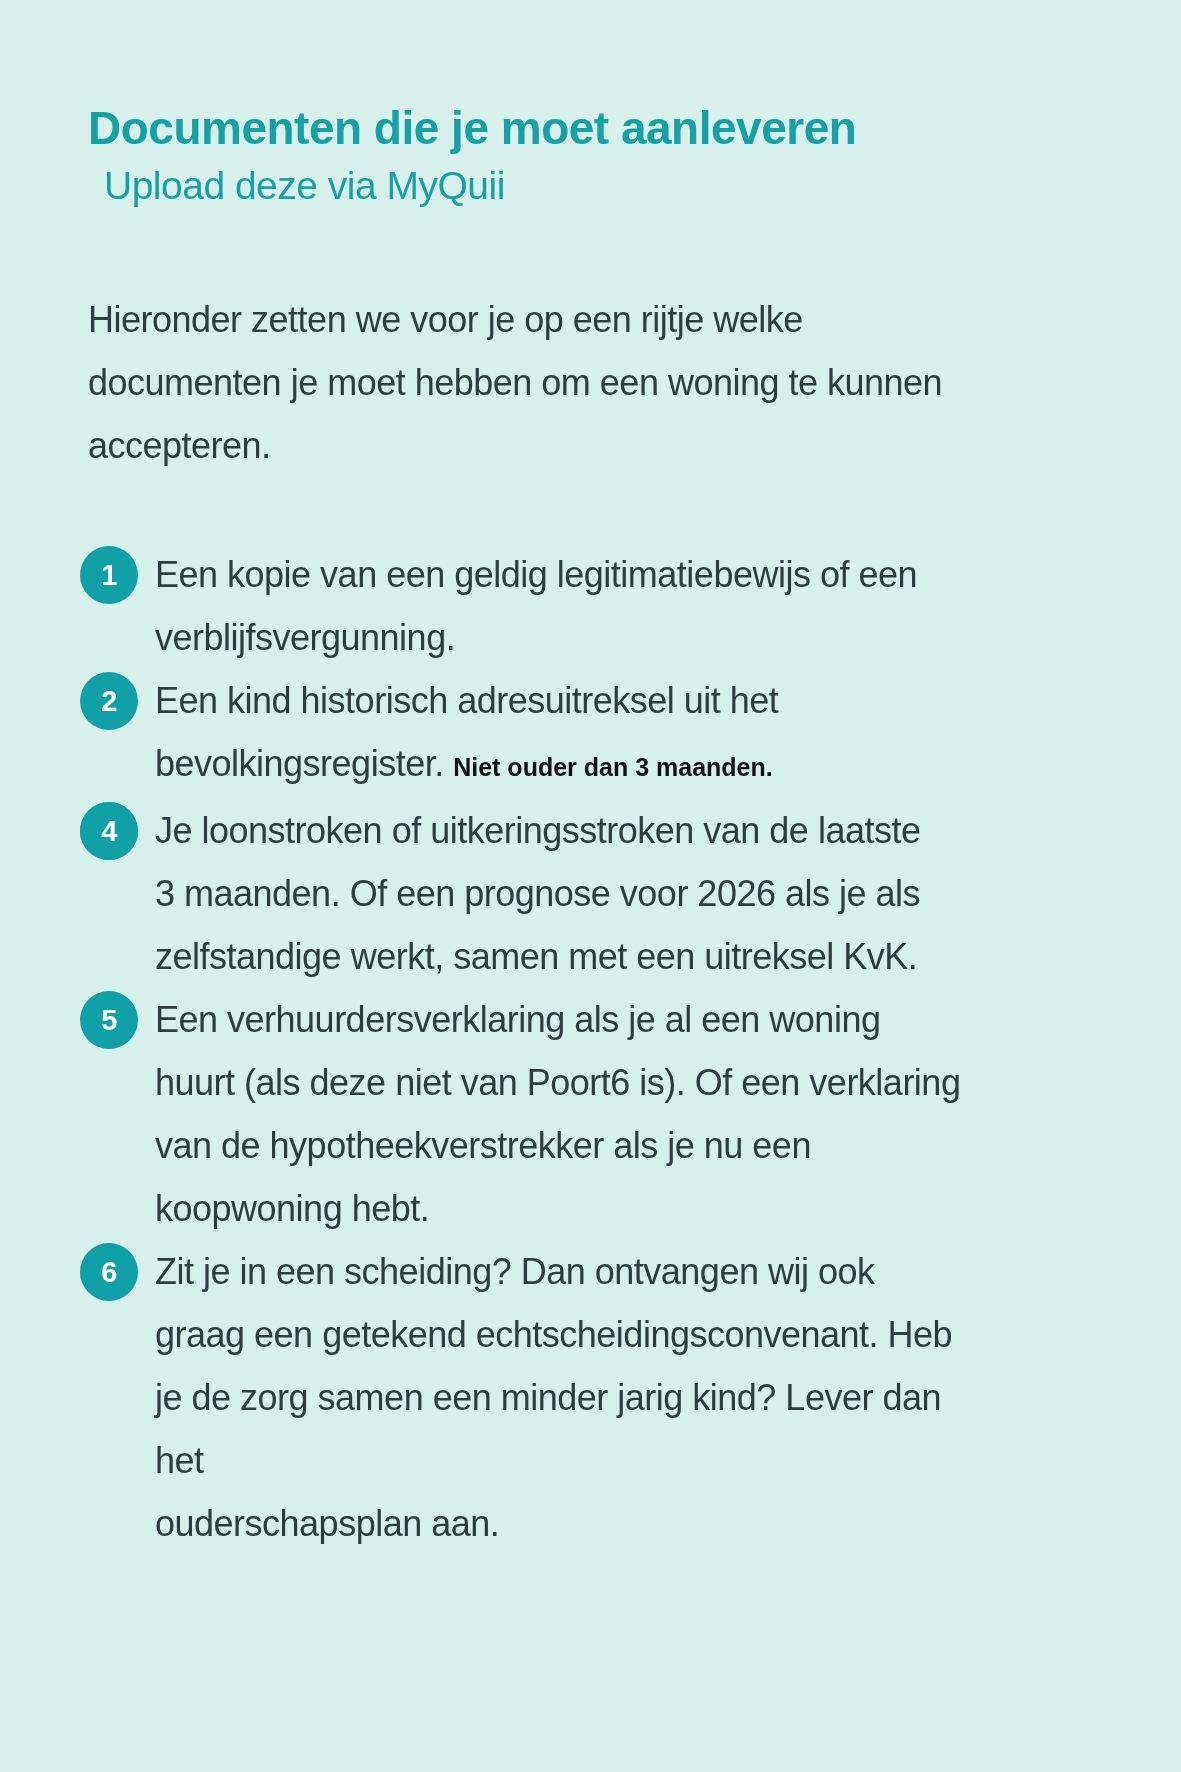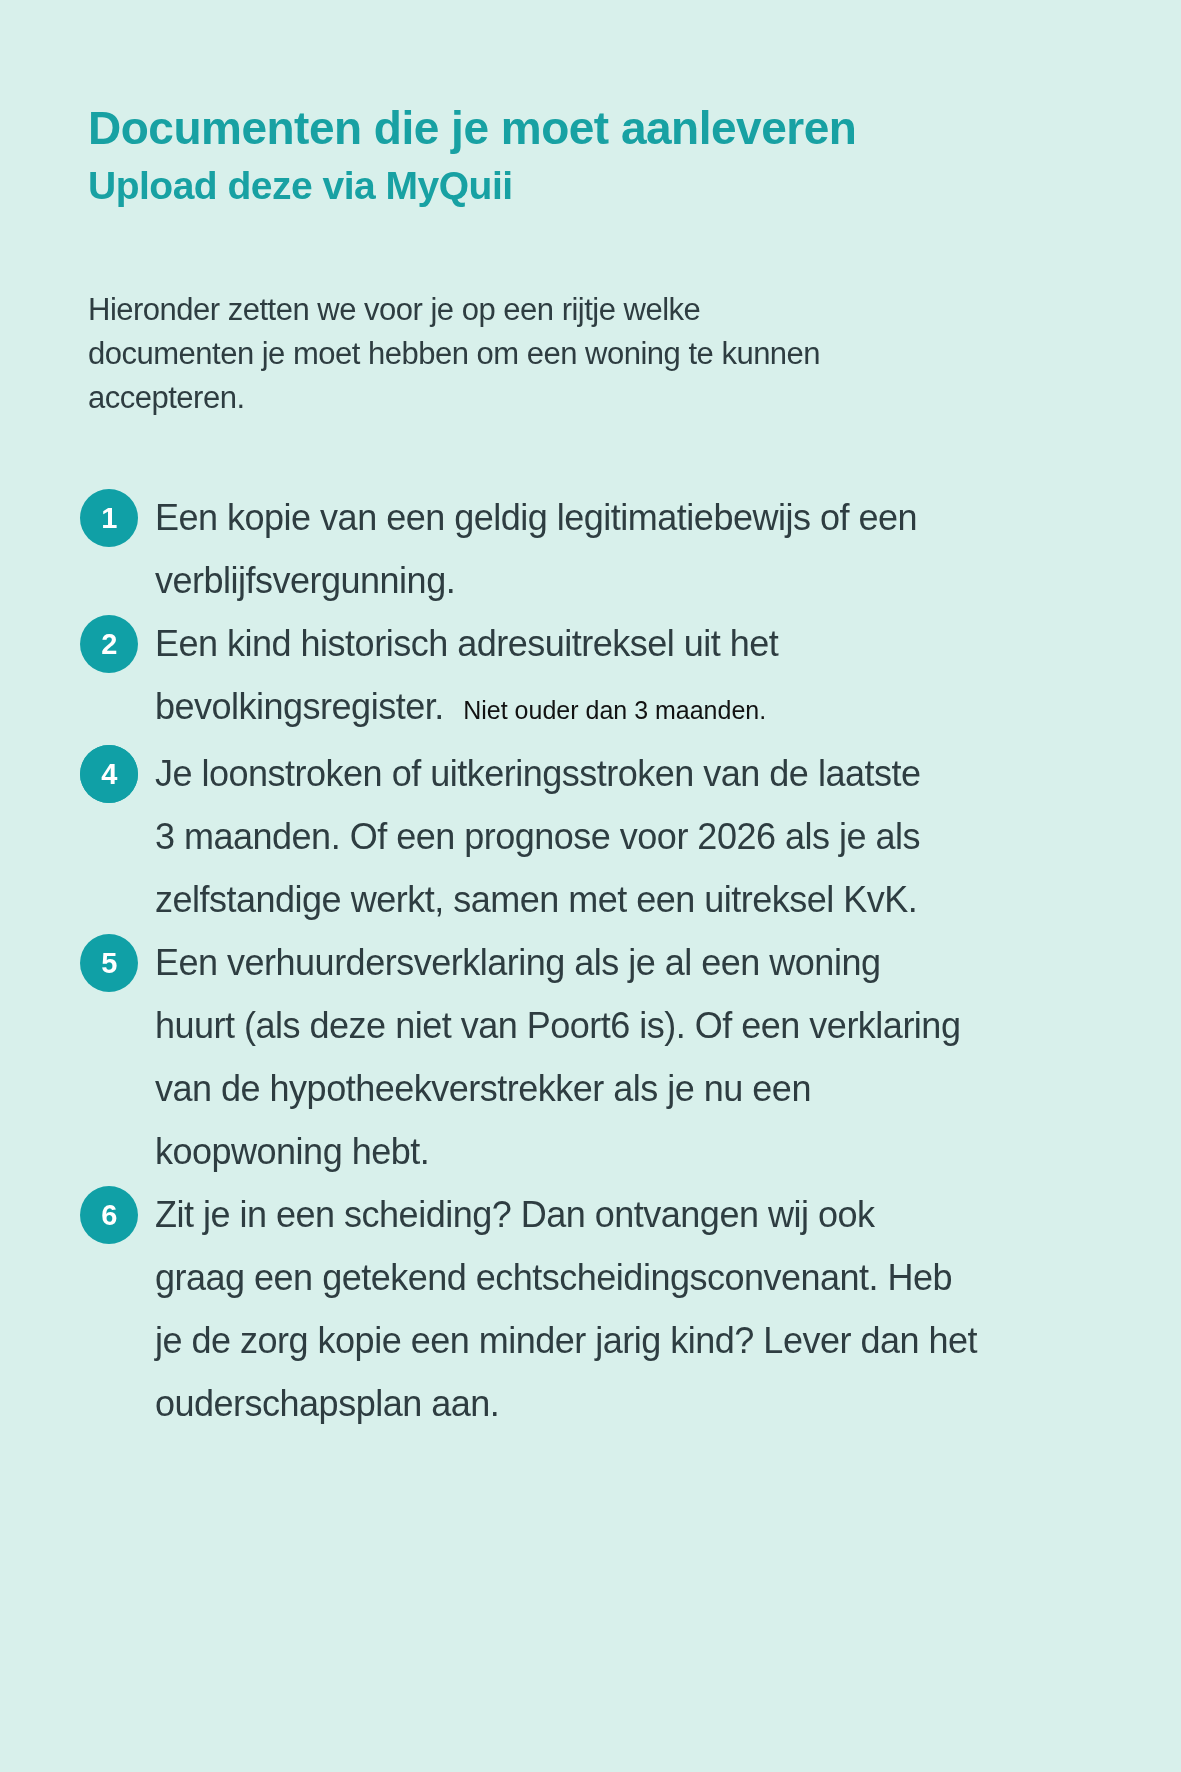--- a/index.html
+++ b/index.html
@@ -29,10 +29,10 @@
     color: #18a1a3;
   }
   .page-subtitle {
-    margin: 6px 0 0 0;
+    margin: 6px 0 0 16px;
     font-size: 39px;
     line-height: 48px;
-    font-weight: 700;
+    font-weight: 400;
     letter-spacing: -0.5px;
     color: #18a1a3;
   }

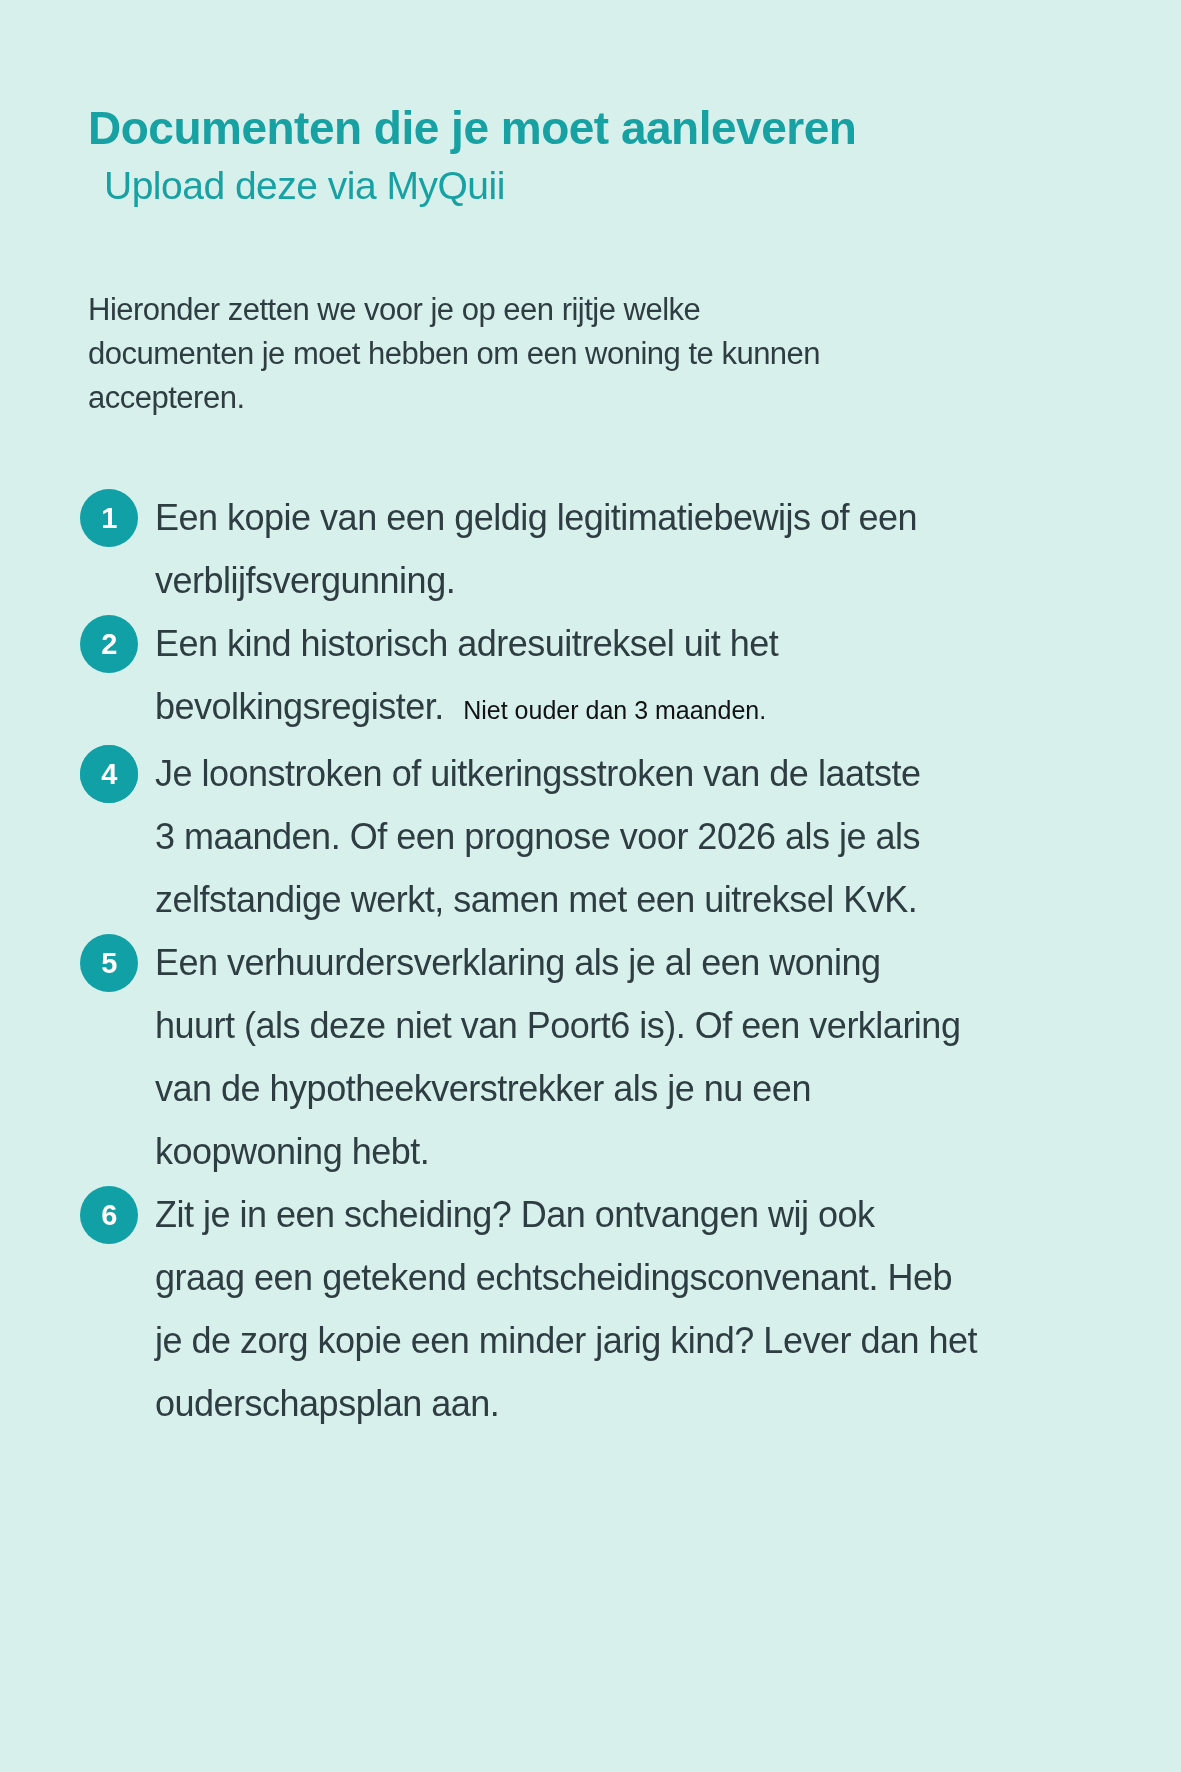--- a/index.html
+++ b/index.html
@@ -38,8 +38,8 @@
   }
   .intro {
     margin: 78px 0 0 0;
-    font-size: 31px;
-    line-height: 44px;
+    font-size: 36px;
+    line-height: 63px;
     letter-spacing: -0.5px;
     white-space: pre-line;
   }

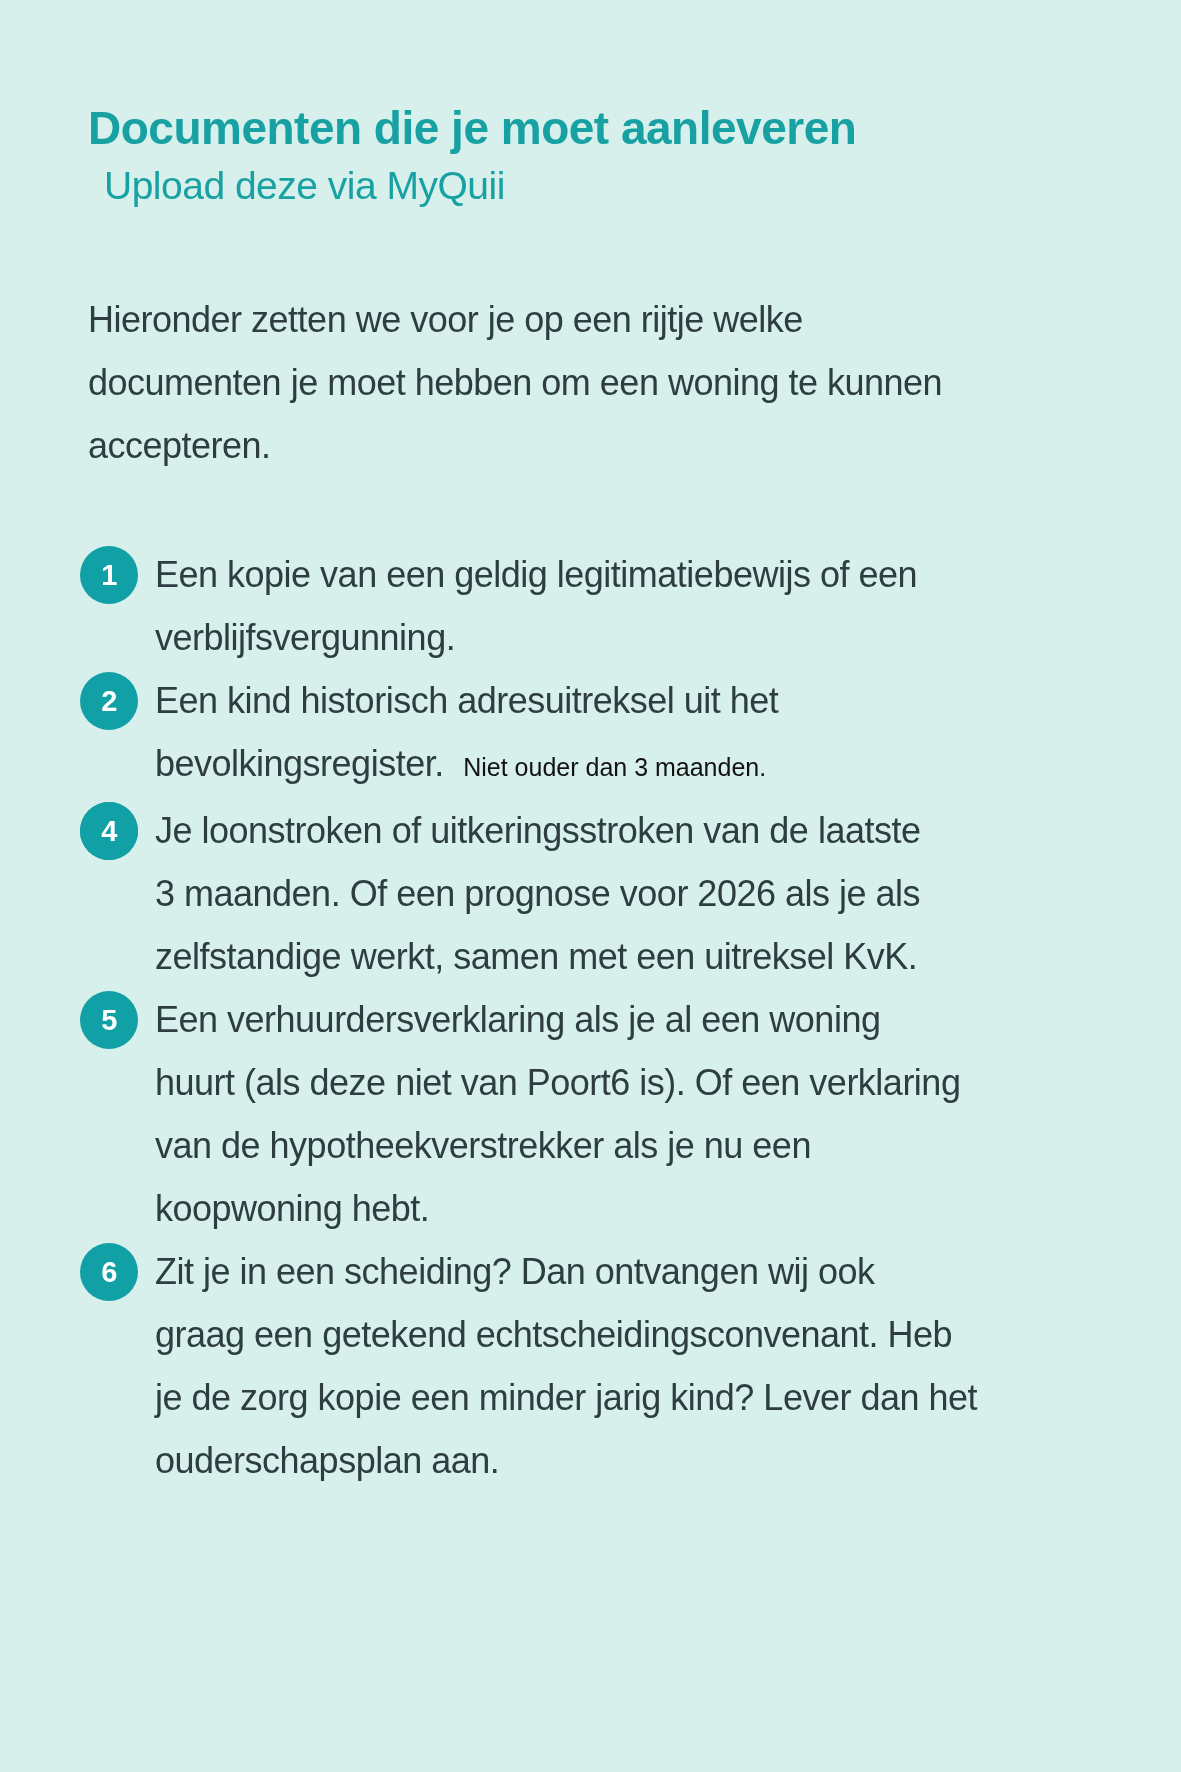--- a/index.html
+++ b/index.html
@@ -75,10 +75,9 @@
   }
   .item-note {
     font-size: 25px;
-    font-weight: 400;
+    font-weight: 700;
     letter-spacing: 0;
     color: #121212;
-    margin-left: 10px;
   }
 </style>
 </head>

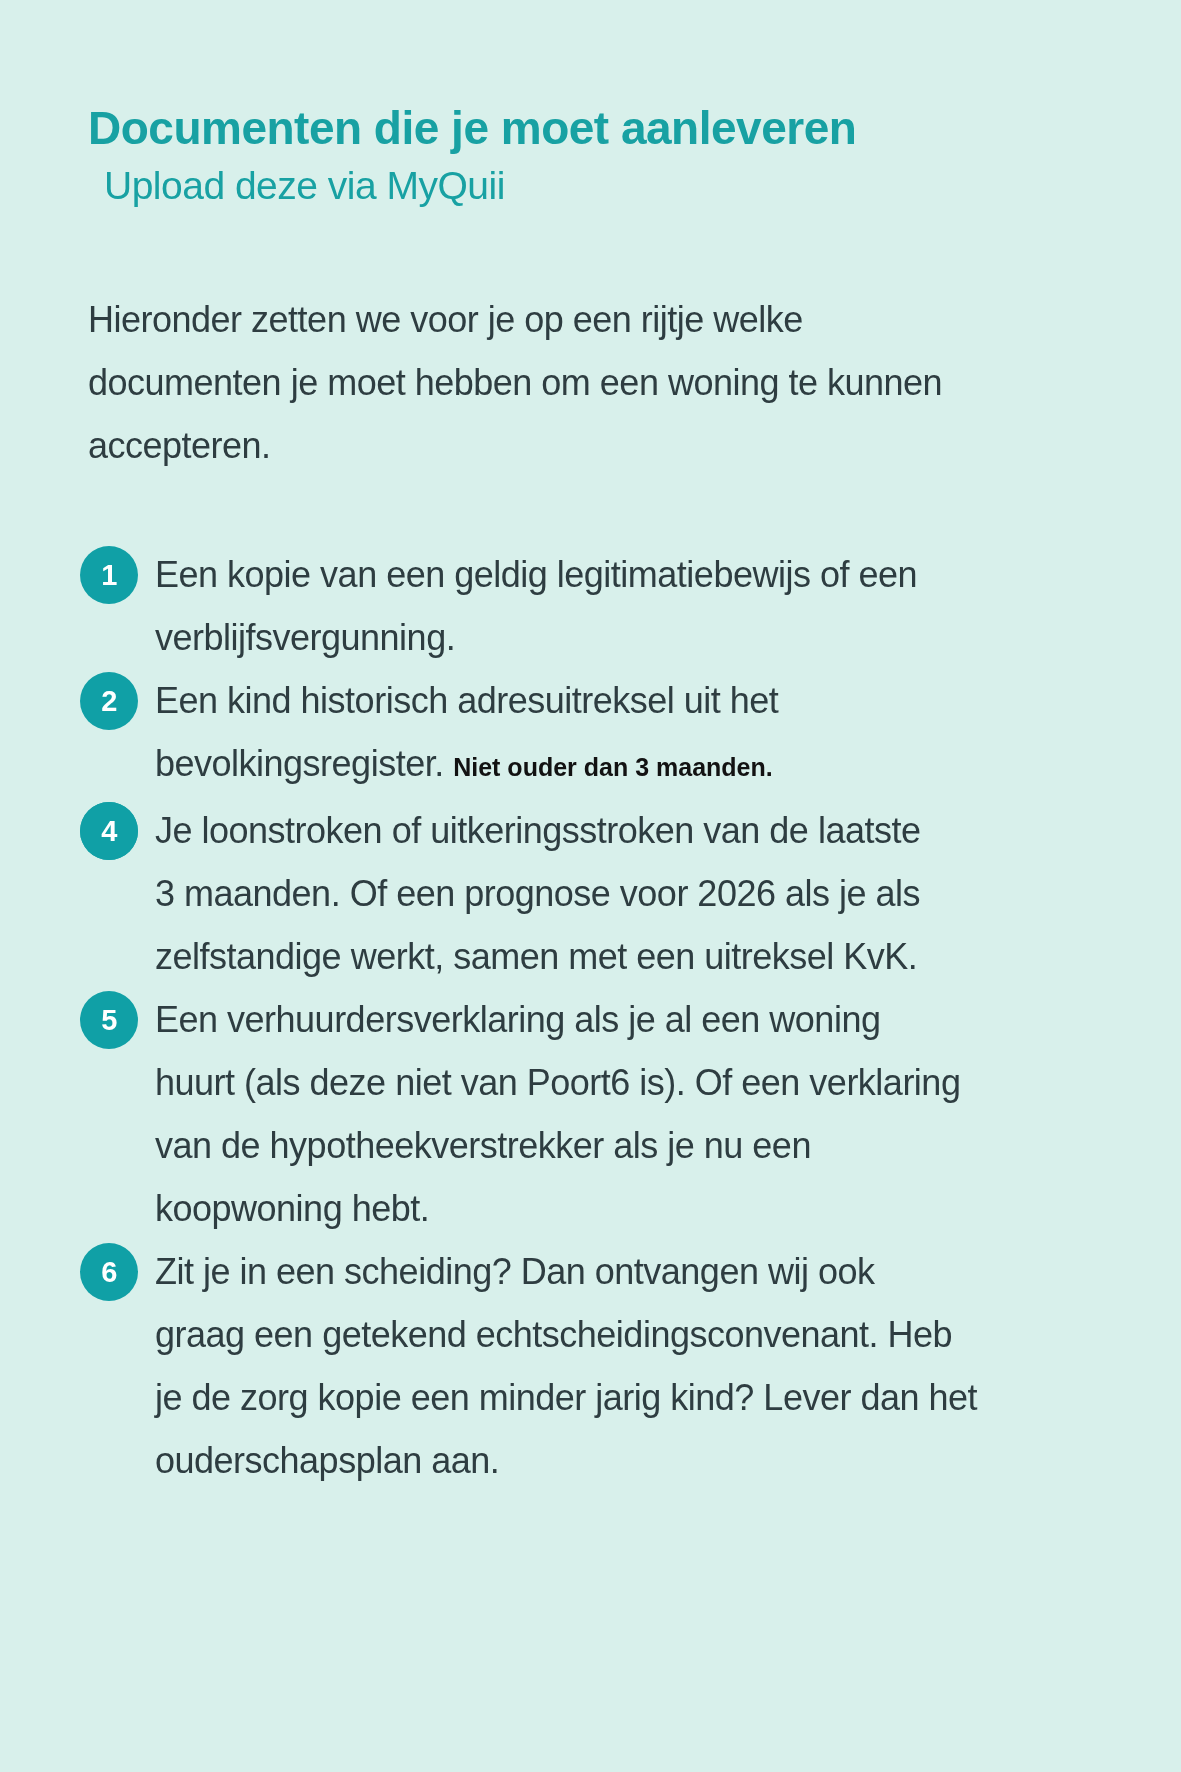--- a/index.html
+++ b/index.html
@@ -132,7 +132,7 @@
       <span class="badge">6</span>
       <span class="item-text">Zit je in een scheiding? Dan ontvangen wij ook
 graag een getekend echtscheidingsconvenant. Heb
-je de zorg kopie een minder jarig kind? Lever dan het
+je de zorg samen een minder jarig kind? Lever dan het
 ouderschapsplan aan.</span>
     </li>
 

